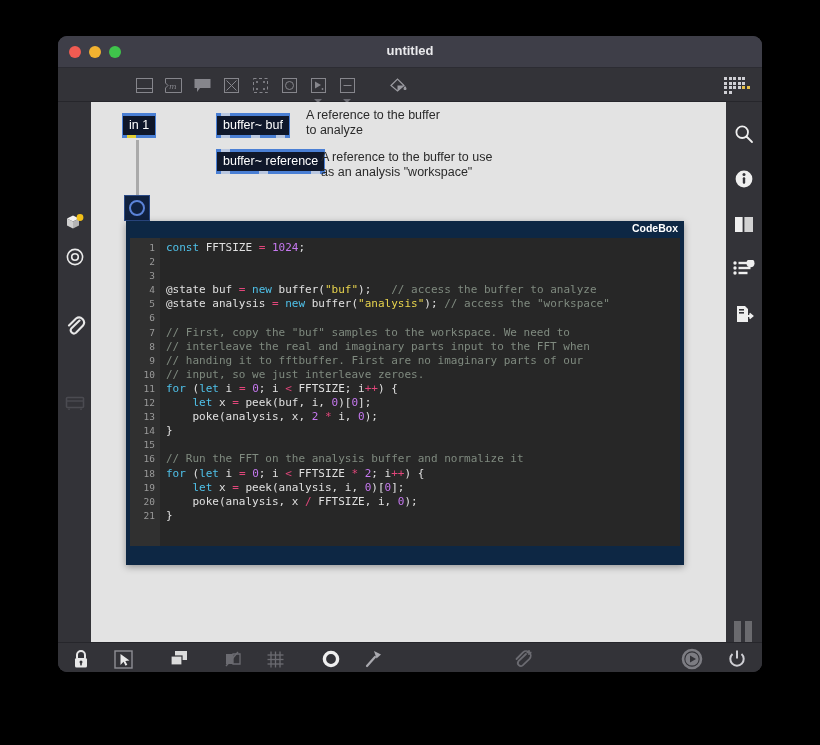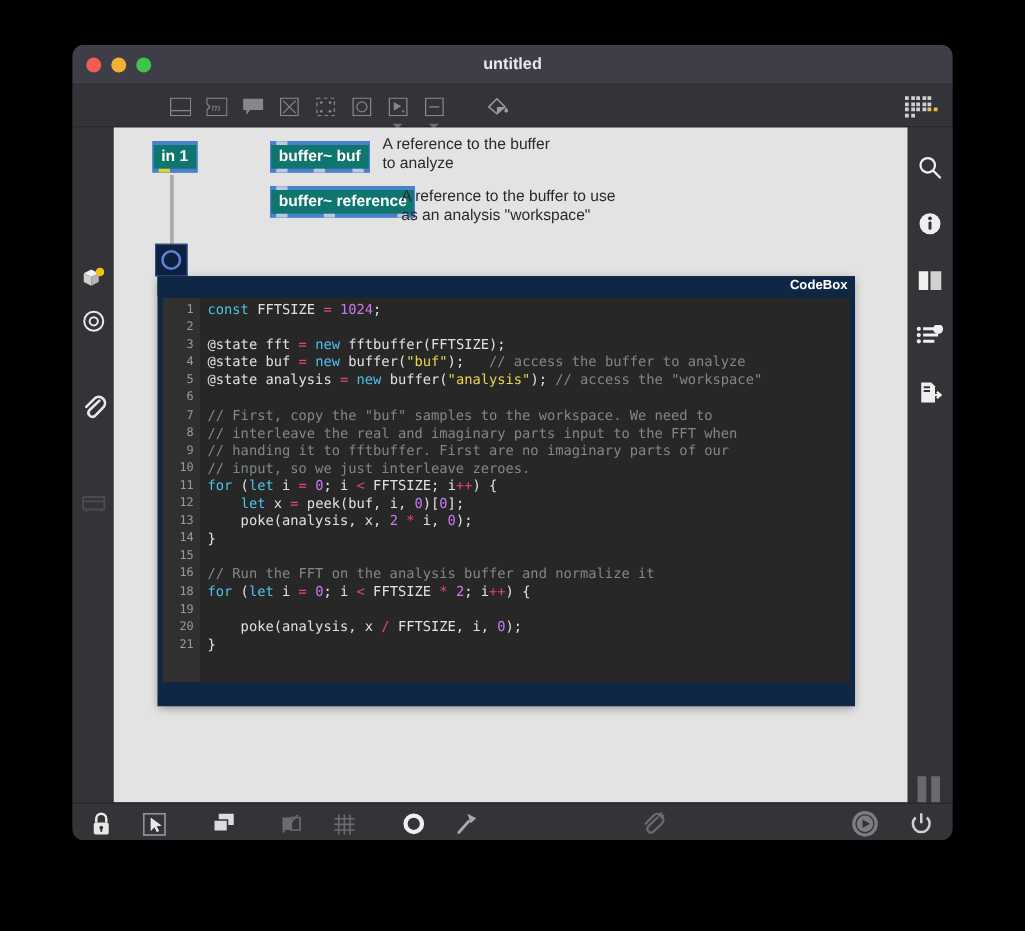--- a/index.html
+++ b/index.html
@@ -237,10 +237,10 @@
   }
   .objbox {
     position: relative;
-    background: #0f766e;
+    background: #0f172a;
     color: #ffffff;
     font-size: 12.5px;
-    font-weight: bold;
+    font-weight: normal;
     padding: 2px 6px 3px 6px;
     border-top: 3px solid #4a7fd4;
     border-bottom: 3px solid #4a7fd4;

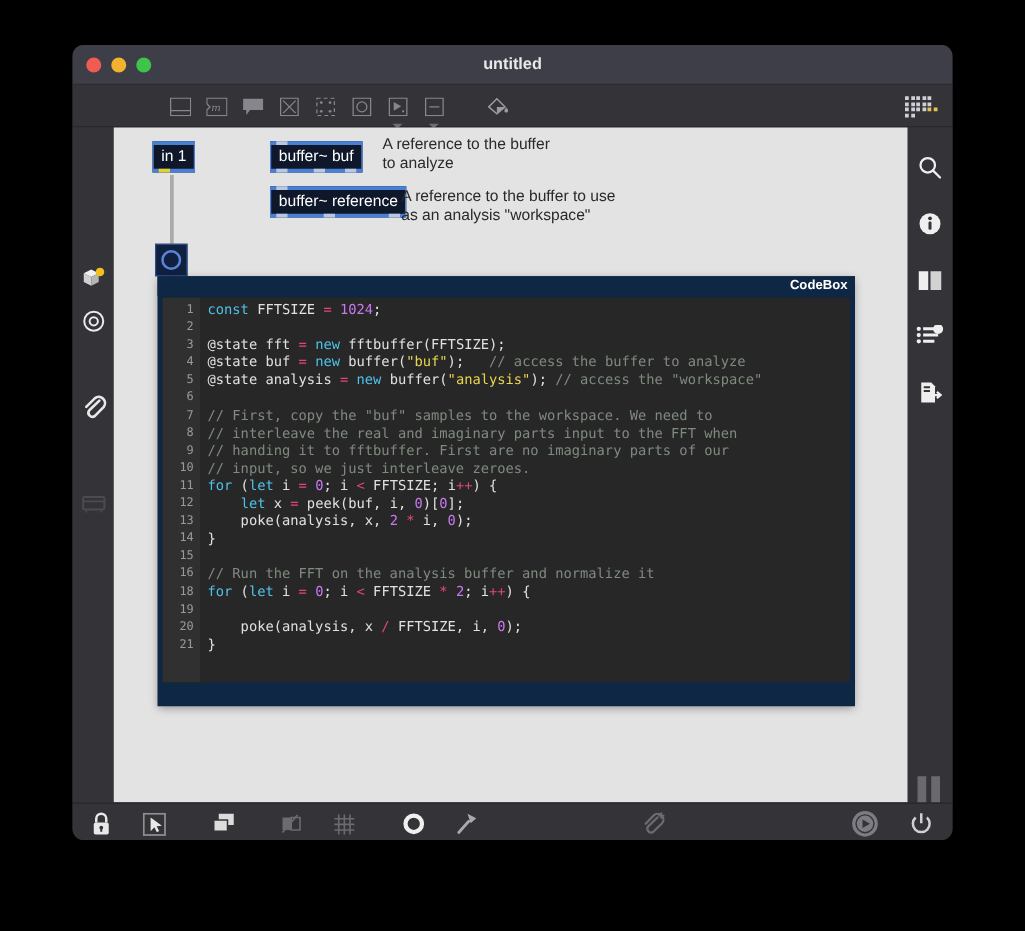--- a/index.html
+++ b/index.html
@@ -602,7 +602,7 @@
             <div class="cb-code" id="code-lines">
                 <div class="cline"><span class="lno">1</span><span class="ctext"><span class="tk-kw">const</span><span class="tk-pl"> FFTSIZE </span><span class="tk-op">=</span><span class="tk-pl"> </span><span class="tk-num">1024</span><span class="tk-pl">;</span></span></div>
                 <div class="cline"><span class="lno">2</span><span class="ctext"><span class="tk-pl"></span></span></div>
-                <div class="cline"><span class="lno">3</span><span class="ctext"><span class="tk-at">@state fft </span><span class="tk-op">=</span><span class="tk-pl"> </span><span class="tk-kw">new</span><span class="tk-pl"> fftbuffer(FFTSIZE);</span></span></div>
+                <div class="cline"><span class="lno">3</span></div>
                 <div class="cline"><span class="lno">4</span><span class="ctext"><span class="tk-at">@state buf </span><span class="tk-op">=</span><span class="tk-pl"> </span><span class="tk-kw">new</span><span class="tk-pl"> buffer(</span><span class="tk-str">"buf"</span><span class="tk-pl">);   </span><span class="tk-cm">// access the buffer to analyze</span></span></div>
                 <div class="cline"><span class="lno">5</span><span class="ctext"><span class="tk-at">@state analysis </span><span class="tk-op">=</span><span class="tk-pl"> </span><span class="tk-kw">new</span><span class="tk-pl"> buffer(</span><span class="tk-str">"analysis"</span><span class="tk-pl">); </span><span class="tk-cm">// access the "workspace"</span></span></div>
                 <div class="cline"><span class="lno">6</span><span class="ctext"><span class="tk-pl"></span></span></div>

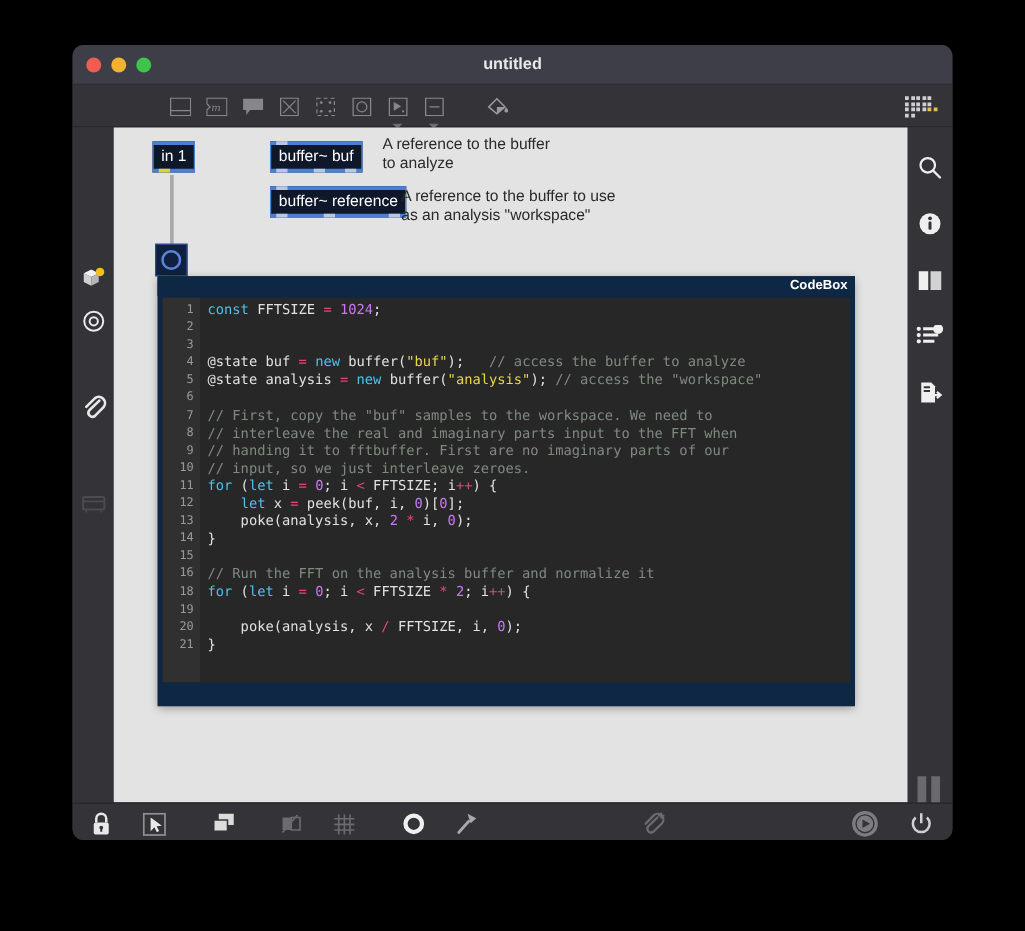--- a/index.html
+++ b/index.html
@@ -617,7 +617,7 @@
                 <div class="cline"><span class="lno">15</span><span class="ctext"><span class="tk-pl"></span></span></div>
                 <div class="cline"><span class="lno">16</span><span class="ctext"><span class="tk-cm">// Run the FFT on the analysis buffer and normalize it</span></span></div>
                 <div class="cline"><span class="lno">18</span><span class="ctext"><span class="tk-kw">for</span><span class="tk-pl"> (</span><span class="tk-kw">let</span><span class="tk-pl"> i </span><span class="tk-op">=</span><span class="tk-pl"> </span><span class="tk-num">0</span><span class="tk-pl">; i </span><span class="tk-op">&lt;</span><span class="tk-pl"> FFTSIZE </span><span class="tk-op">*</span><span class="tk-pl"> </span><span class="tk-num">2</span><span class="tk-pl">; i</span><span class="tk-op">++</span><span class="tk-pl">) {</span></span></div>
-                <div class="cline"><span class="lno">19</span></div>
+                <div class="cline"><span class="lno">19</span><span class="ctext"><span class="tk-pl">    </span><span class="tk-kw">let</span><span class="tk-pl"> x </span><span class="tk-op">=</span><span class="tk-pl"> peek(analysis, i, </span><span class="tk-num">0</span><span class="tk-pl">)[</span><span class="tk-num">0</span><span class="tk-pl">];</span></span></div>
                 <div class="cline"><span class="lno">20</span><span class="ctext"><span class="tk-pl">    poke(analysis, x </span><span class="tk-op">/</span><span class="tk-pl"> FFTSIZE, i, </span><span class="tk-num">0</span><span class="tk-pl">);</span></span></div>
                 <div class="cline"><span class="lno">21</span><span class="ctext"><span class="tk-pl">}</span></span></div>
               </div>

